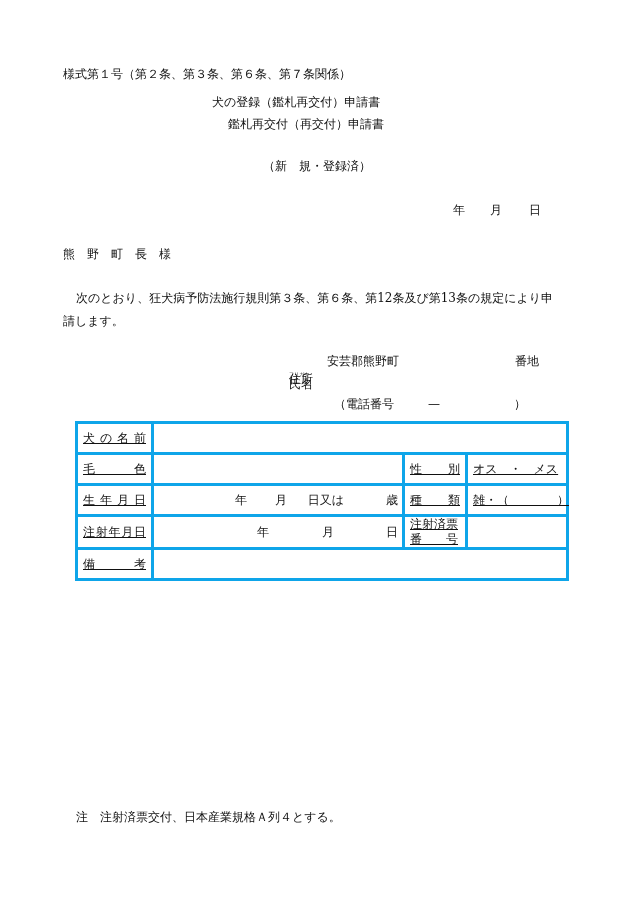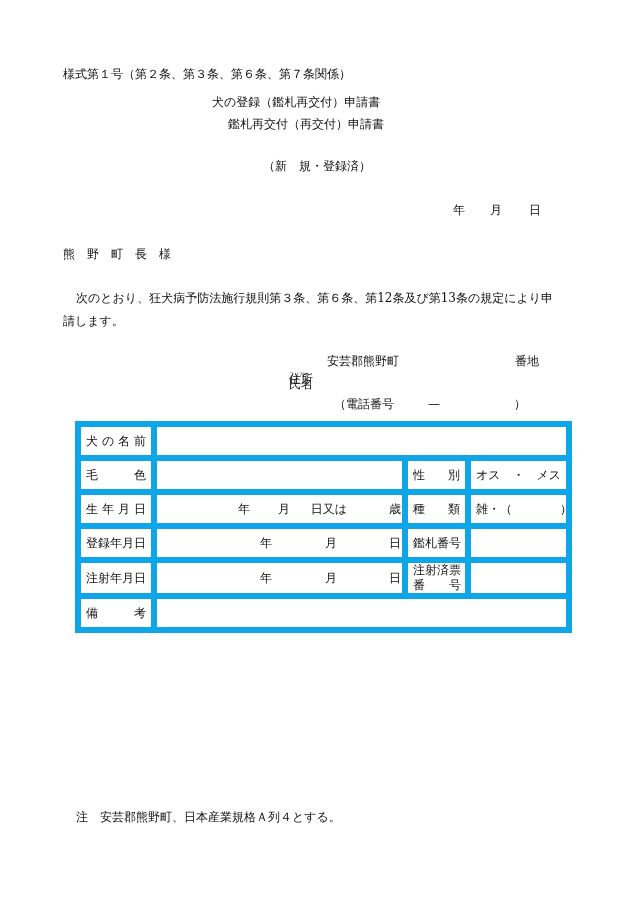--- a/index.html
+++ b/index.html
@@ -7,7 +7,7 @@
          font-family:"DejaVu Serif","Liberation Serif",serif; color:#111; font-size:12px; }
   .abs { position:absolute; white-space:nowrap; line-height:1; }
   table.form { position:absolute; left:75px; top:421px; width:491px; border-collapse:collapse; table-layout:fixed; }
-  table.form td { border:6px solid #0ea5e9; padding:0 5px; font-size:12px; height:28px; vertical-align:middle; white-space:nowrap; }
+  table.form td { border:3px solid #0ea5e9; padding:0 5px; font-size:12px; height:28px; vertical-align:middle; white-space:nowrap;text-decoration:underline; }
   table.form td.lbl { text-align:justify; text-align-last:justify; }
   .row-tall td { height:46px; }
   .row-notes td { height:69px; }

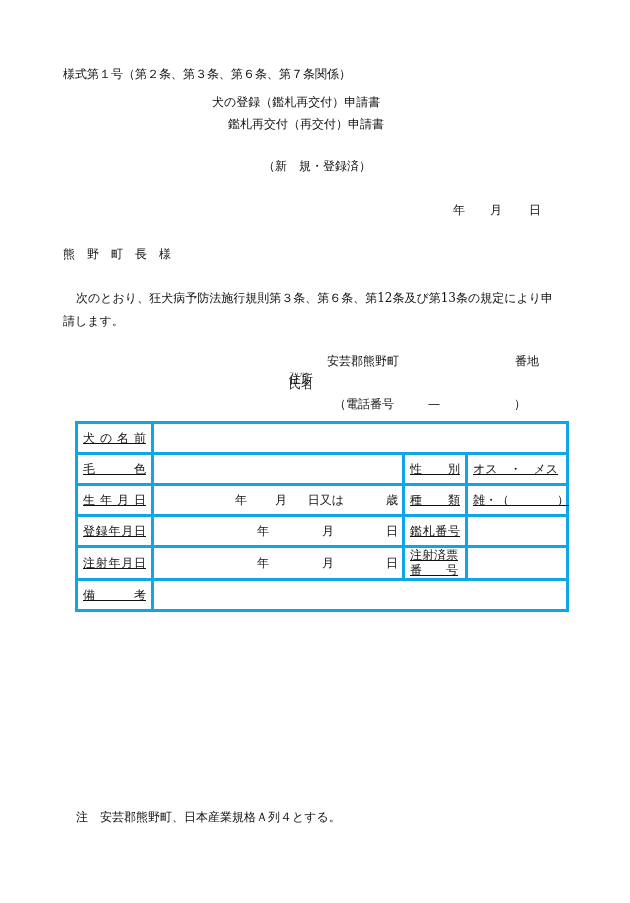--- a/index.html
+++ b/index.html
@@ -65,14 +65,6 @@
     <td class="lbl">種類</td>
     <td>雑・（　　　　）</td>
   </tr>
-  <tr>
-    <td class="lbl">登録年月日</td>
-    <td>
-      <span style="display:inline-block;width:110px;text-align:right;">年</span><span style="display:inline-block;width:65px;text-align:right;">月</span><span style="display:inline-block;width:64px;text-align:right;">日</span>
-    </td>
-    <td class="lbl">鑑札番号</td>
-    <td></td>
-  </tr>
   <tr class="row-tall">
     <td class="lbl">注射年月日</td>
     <td>

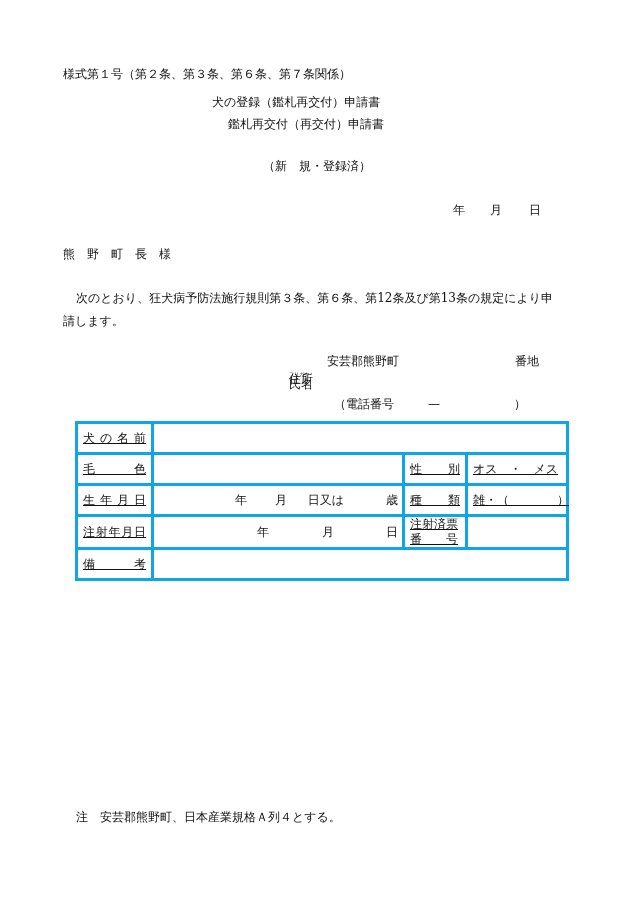--- a/index.html
+++ b/index.html
@@ -83,6 +83,6 @@
 </tbody>
   </table>
 
-<div class="abs" style="left:76px;top:811px;">注　安芸郡熊野町、日本産業規格Ａ列４とする。</div>
+<div class="abs" style="left:76px;top:811px;">注　注射済票交付、日本産業規格Ａ列４とする。</div>
 
 </body></html>

